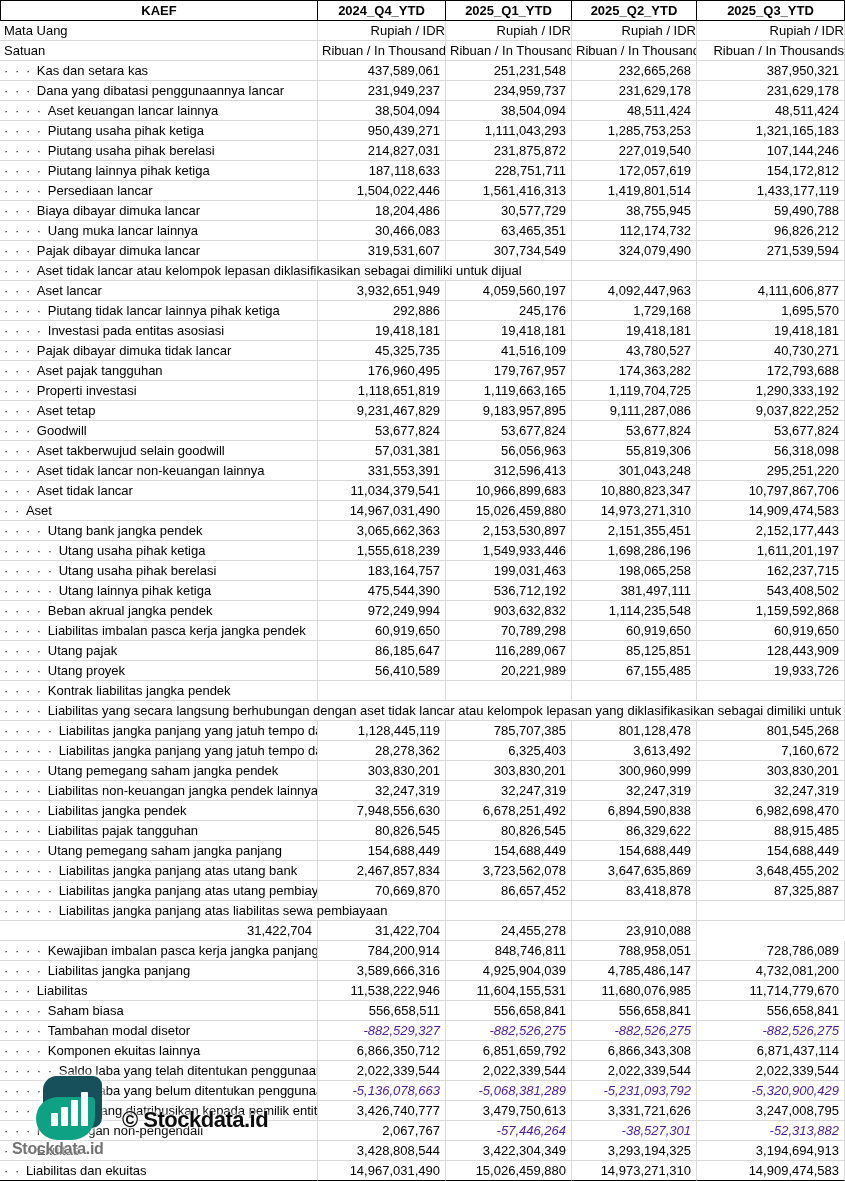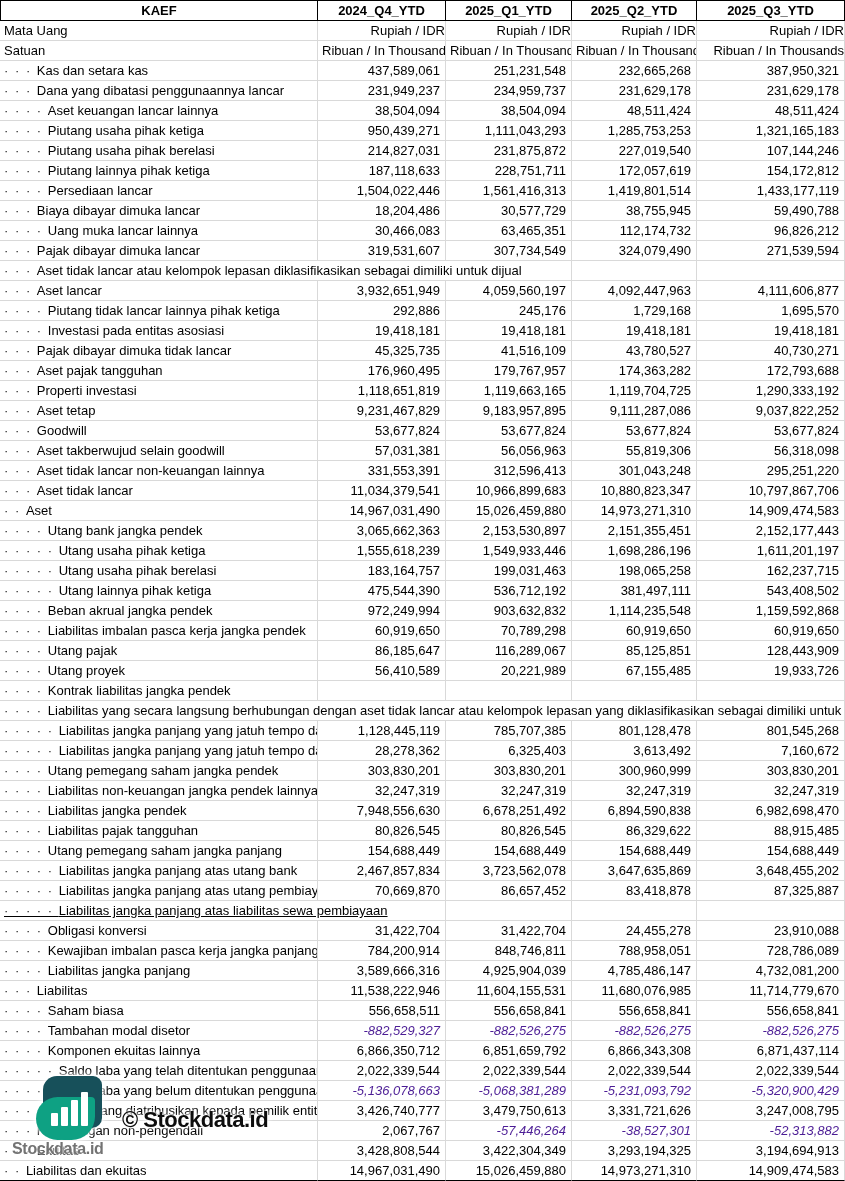--- a/index.html
+++ b/index.html
@@ -375,7 +375,7 @@
         <div class="cell value-cell">87,325,887</div>
       </div>
       <div class="grid-row">
-        <div class="cell label-cell" style="grid-column: span 2; text-decoration: underline;"><span class="dots">· · · · · </span><span>Liabilitas jangka panjang atas liabilitas sewa pembiayaan</span></div>
+        <div class="cell label-cell" style="grid-column: span 2;"><span class="dots">· · · · · </span><span>Liabilitas jangka panjang atas liabilitas sewa pembiayaan</span></div>
         <div class="cell value-cell"></div>
         <div class="cell value-cell"></div>
         <div class="cell value-cell"></div>

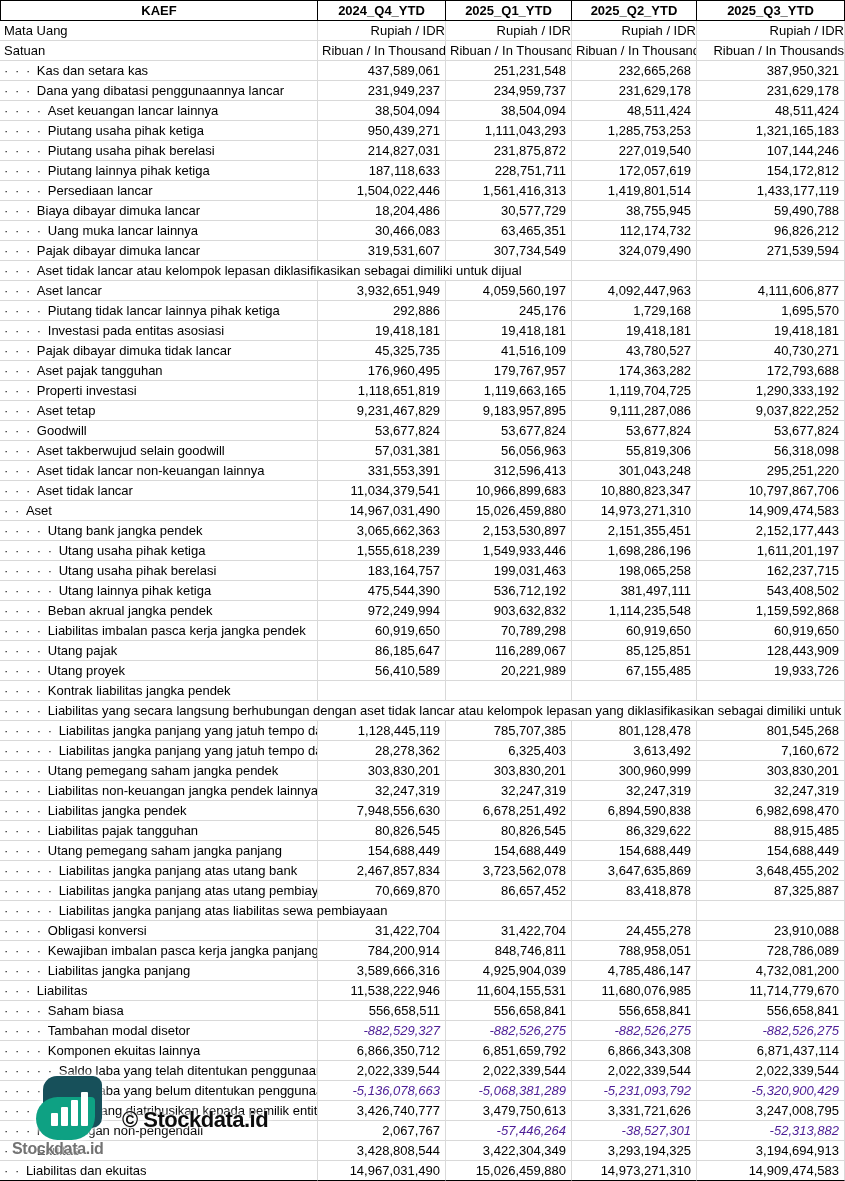--- a/index.html
+++ b/index.html
@@ -381,7 +381,6 @@
         <div class="cell value-cell"></div>
       </div>
       <div class="grid-row">
-        <div class="cell label-cell"><span class="dots">· · · · </span><span>Obligasi konversi</span></div>
         <div class="cell value-cell">31,422,704</div>
         <div class="cell value-cell">31,422,704</div>
         <div class="cell value-cell">24,455,278</div>

